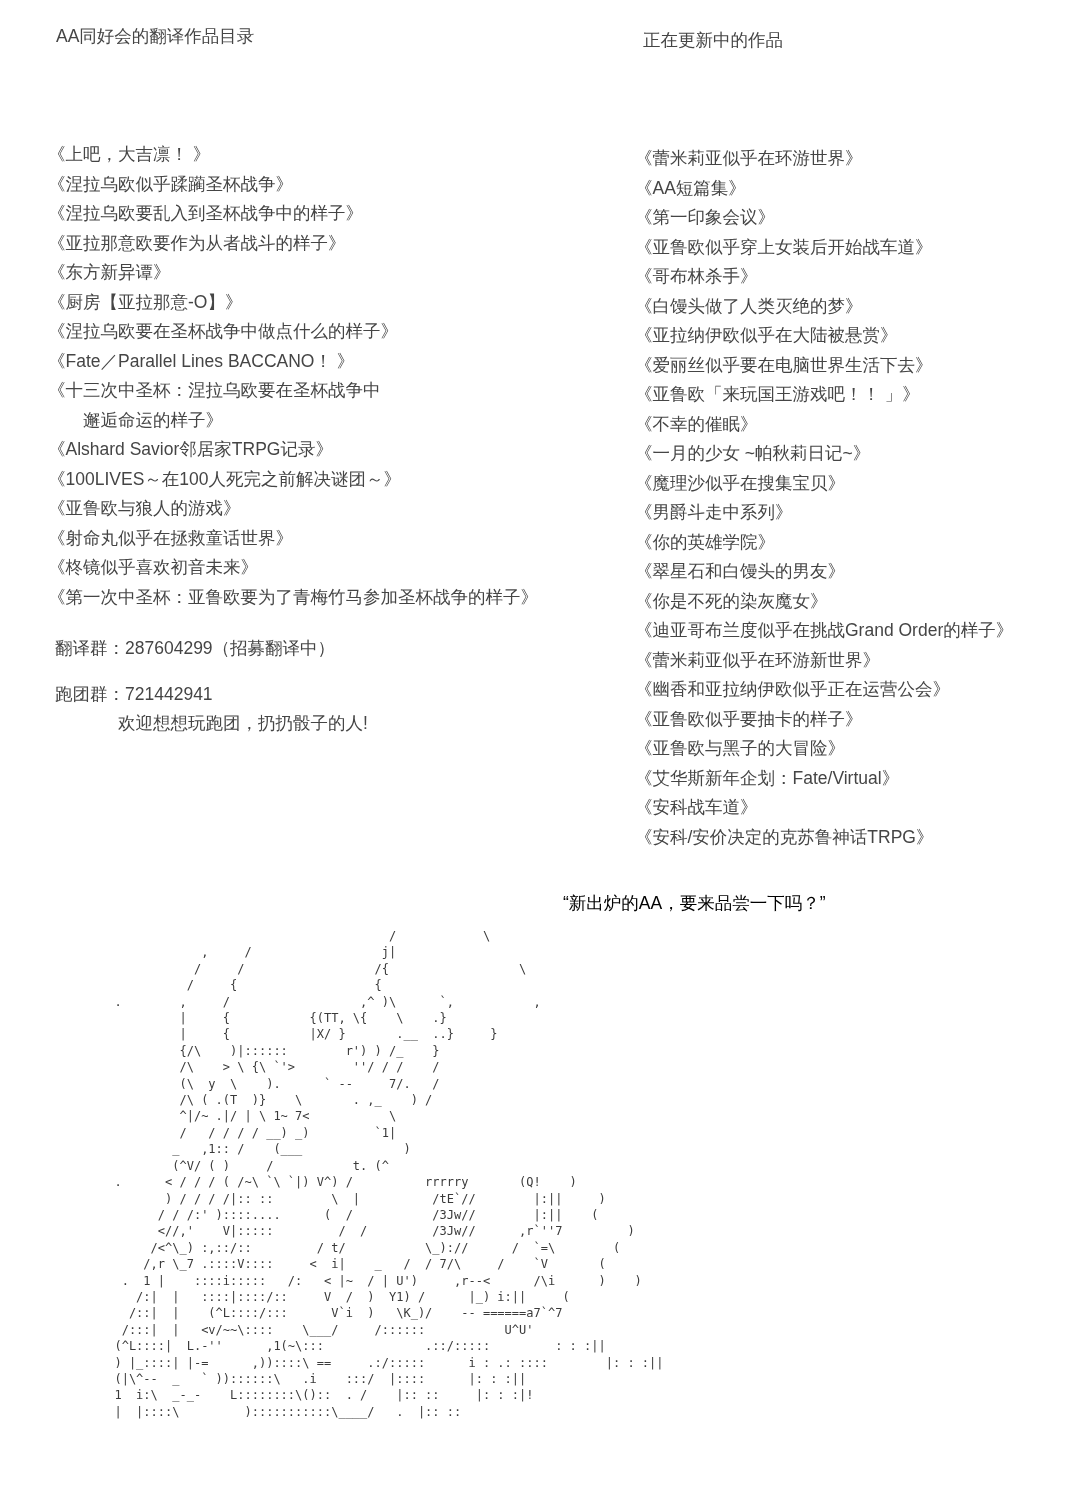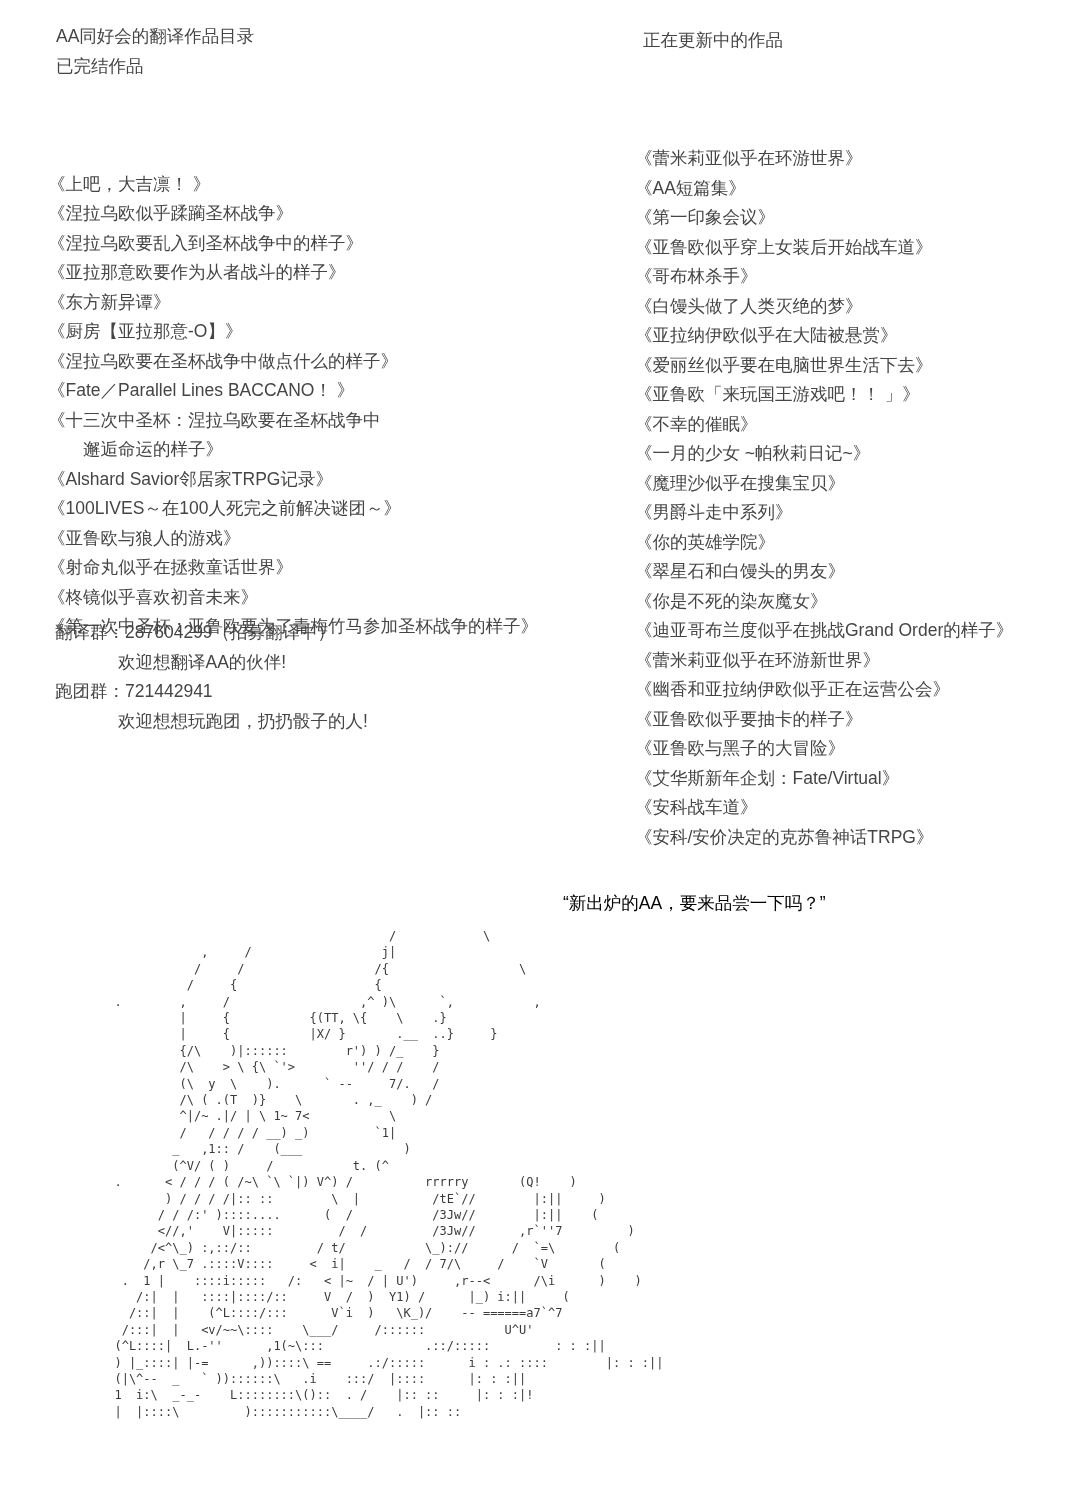--- a/index.html
+++ b/index.html
@@ -33,7 +33,6 @@
 
 <div id="left-col" class="col">
   <div class="sec-header">AA同好会的翻译作品目录</div>
-  <div class="sec-header">已完结作品</div>
   <div class="works-list">
     
   <div>《上吧，大吉凛！ 》</div><div>《涅拉乌欧似乎蹂躏圣杯战争》</div><div>《涅拉乌欧要乱入到圣杯战争中的样子》</div><div>《亚拉那意欧要作为从者战斗的样子》</div><div>《东方新异谭》</div><div>《厨房【亚拉那意-O】》</div><div>《涅拉乌欧要在圣杯战争中做点什么的样子》</div><div>《Fate／Parallel Lines BACCANO！ 》</div><div>《十三次中圣杯：涅拉乌欧要在圣杯战争中</div><div>　　邂逅命运的样子》</div><div>《Alshard Savior邻居家TRPG记录》</div><div>《100LIVES～在100人死完之前解决谜团～》</div><div>《亚鲁欧与狼人的游戏》</div><div>《射命丸似乎在拯救童话世界》</div><div>《柊镜似乎喜欢初音未来》</div><div>《第一次中圣杯：亚鲁欧要为了青梅竹马参加圣杯战争的样子》</div></div>

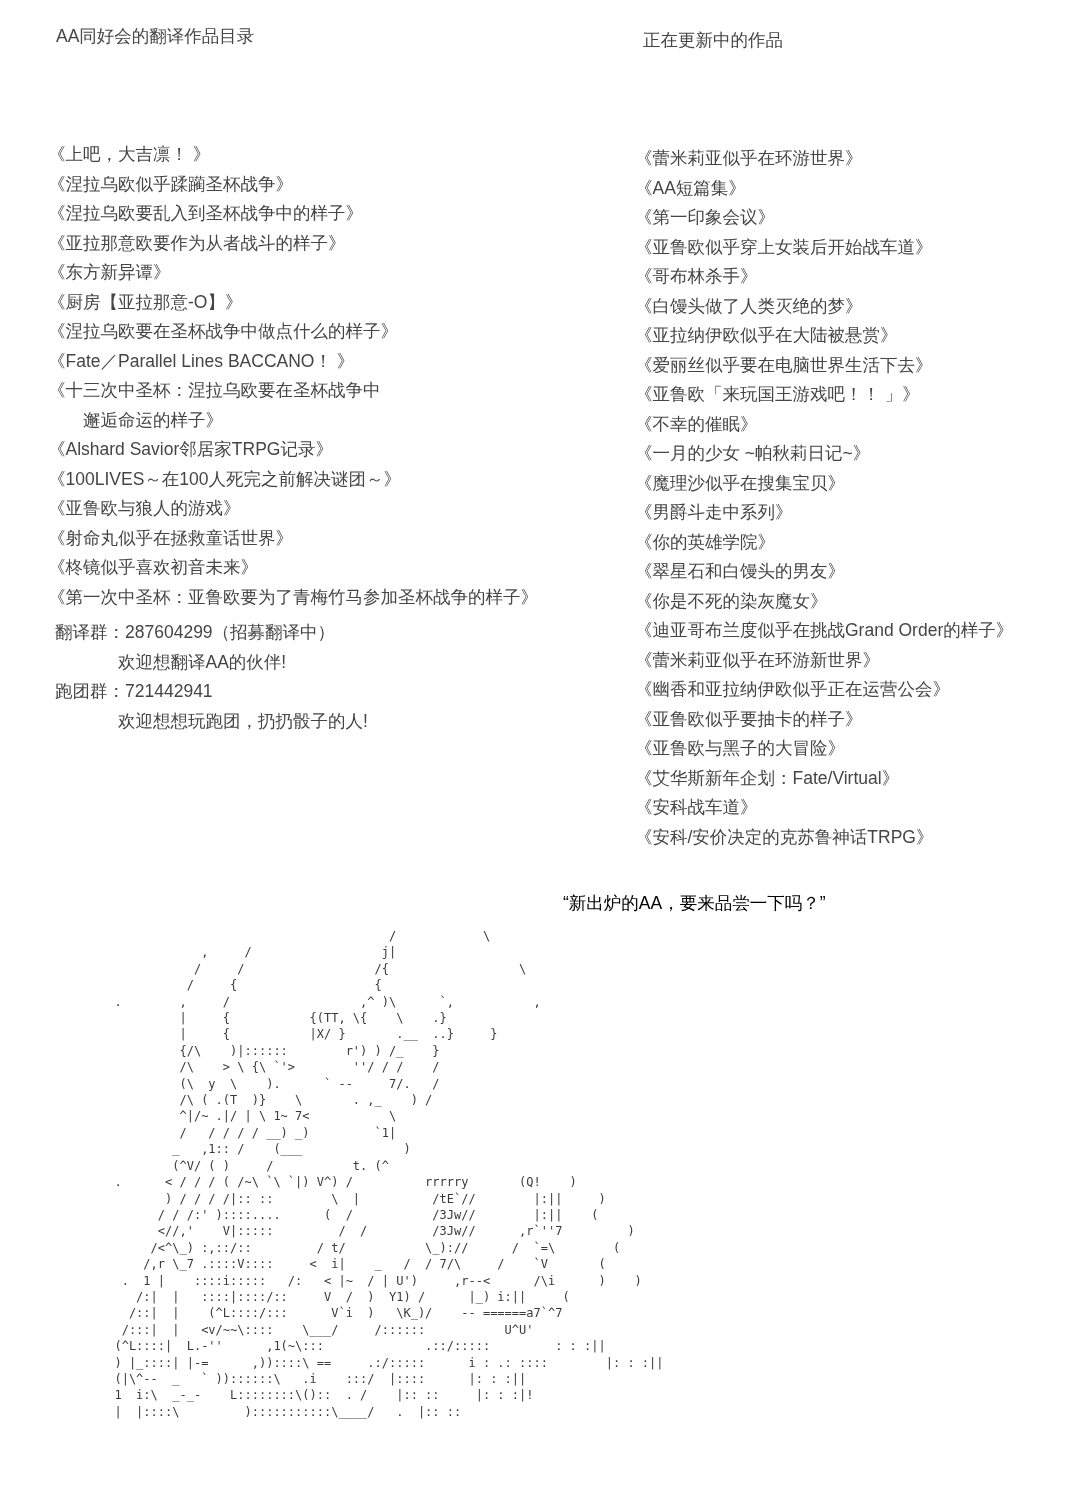--- a/index.html
+++ b/index.html
@@ -17,7 +17,7 @@
   #right-col{left:599px;top:26px;width:470px;margin-left:36px;}
   .sec-header{padding-left:8px;}
   #group-block{position:absolute;left:55px;top:618px;font-size:17.5px;line-height:29.5px;}
-  .group-line{white-space:pre;}
+  .group-line{white-space:pre;margin-top:16px;}
   .group-note{white-space:pre;padding-left:63px;}
   #quote{position:absolute;left:563px;top:891px;font-size:17.5px;color:#000000;}
   #ascii-art{

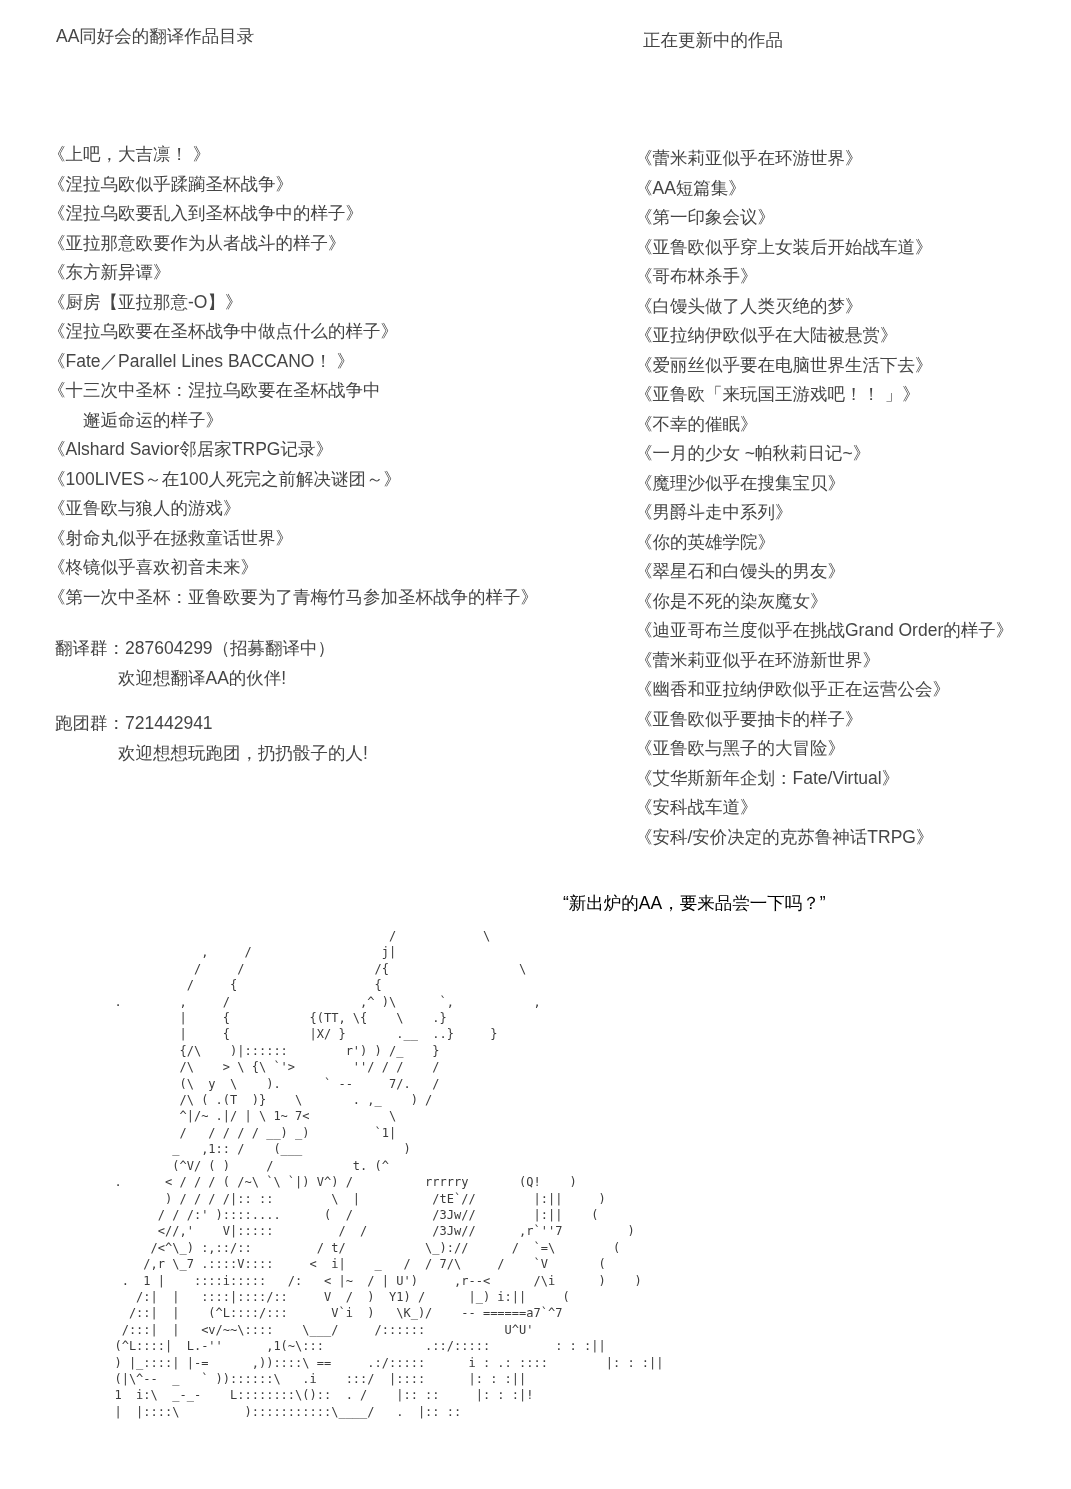--- a/index.html
+++ b/index.html
@@ -49,7 +49,6 @@
 
     <div class="group-entry">
       <div class="group-line"><span>翻译群：</span><span>287604299（招募翻译中）</span></div>
-      <div class="group-note">欢迎想翻译AA的伙伴!</div>
     </div>
 
 

